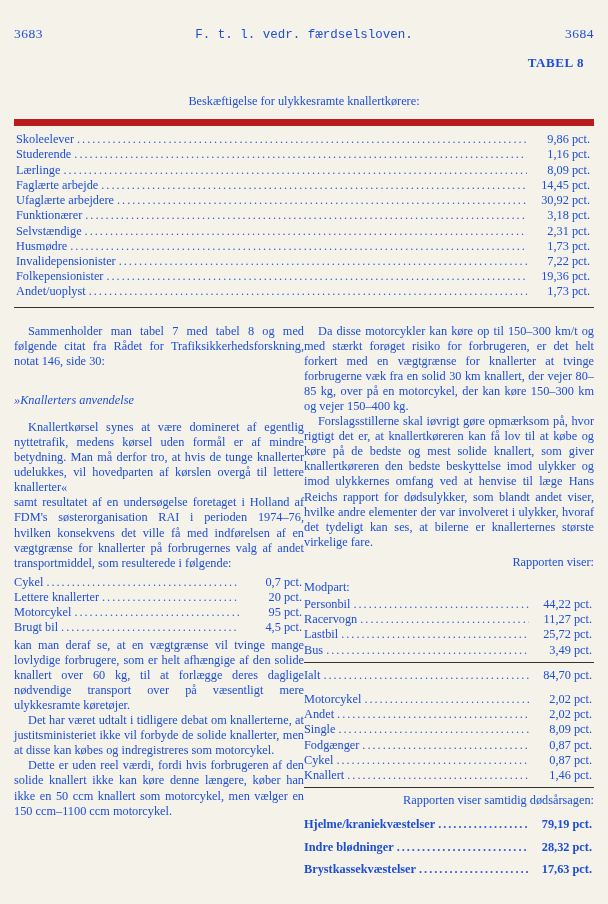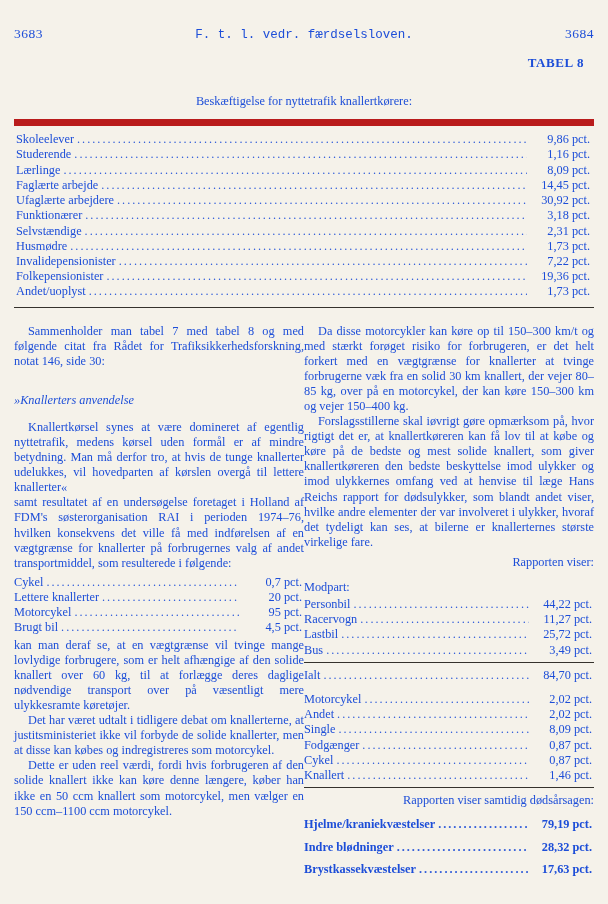--- a/index.html
+++ b/index.html
@@ -65,7 +65,7 @@
 
   <div class="tabel-label">TABEL 8</div>
 
-  <div class="table-title">Beskæftigelse for nyttetrafik knallertkørere:</div>
+  <div class="table-title">Beskæftigelse for ulykkesramte knallertkørere:</div>
 
   <div class="main-table">
     <div class="trow">

